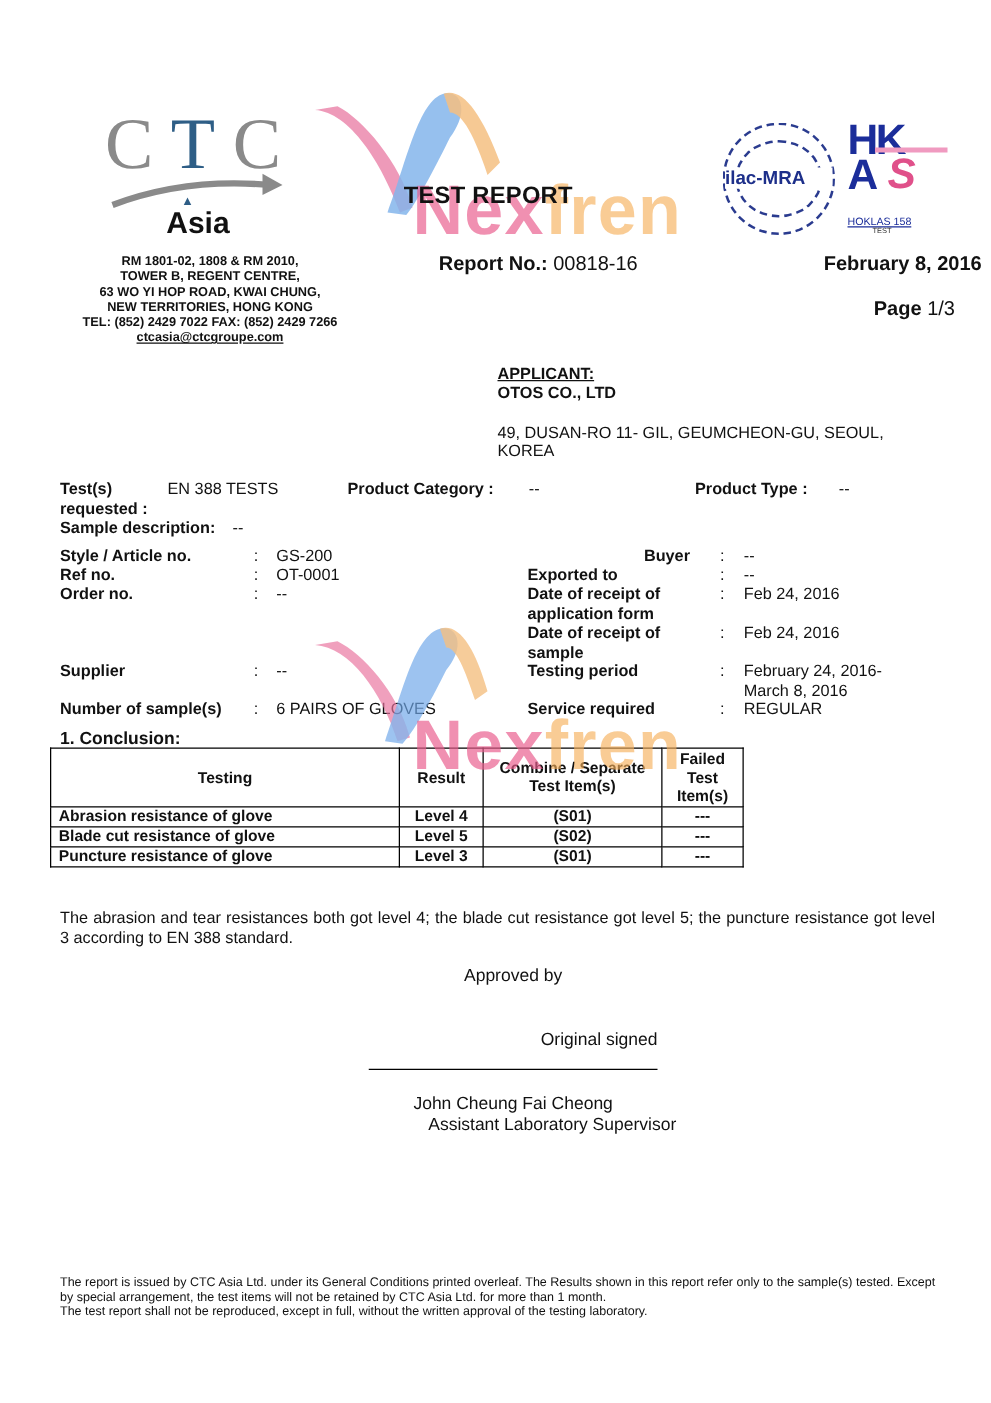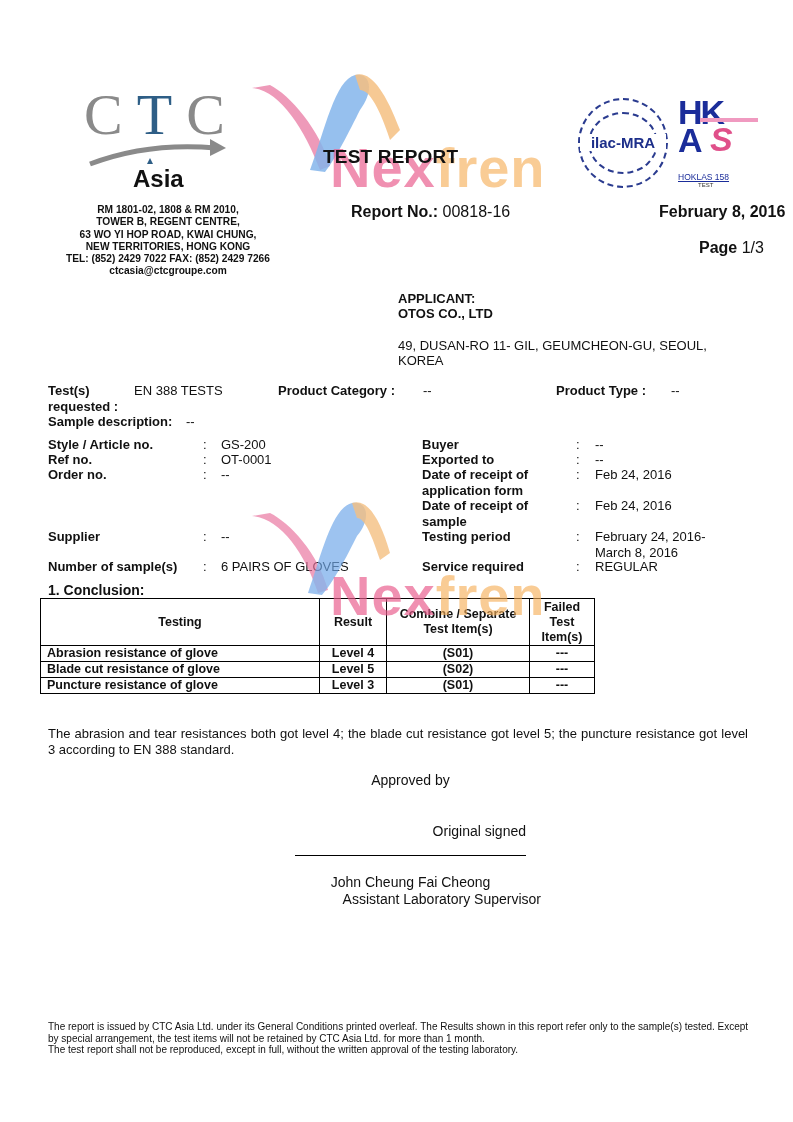--- a/index.html
+++ b/index.html
@@ -80,7 +80,7 @@
 
 <div class="abs" style="left:578px;top:98px;width:90px;height:90px;border-radius:50%;border:2px dashed #2a3b8f;box-sizing:border-box;">
   <div style="position:absolute;left:8px;top:12px;width:70px;height:62px;border-radius:50%;border:2px dashed #2a3b8f;box-sizing:border-box;"></div>
-  <div style="position:absolute;left:0;top:34px;width:86px;text-align:center;font-weight:bold;font-size:15px;color:#1d2f8a;background:#fff;">ilac-MRA</div>
+  <div style="position:absolute;left:0;top:34px;width:86px;text-align:left;font-weight:bold;font-size:15px;color:#1d2f8a;background:#fff;">ilac-MRA</div>
 </div>
 <div class="abs" style="left:678px;top:98px;width:80px;height:90px;">
   <div style="position:absolute;left:0;top:0;font-size:34px;font-weight:900;color:#1b2d9a;line-height:28px;letter-spacing:-2px;">HK<br>A</div>

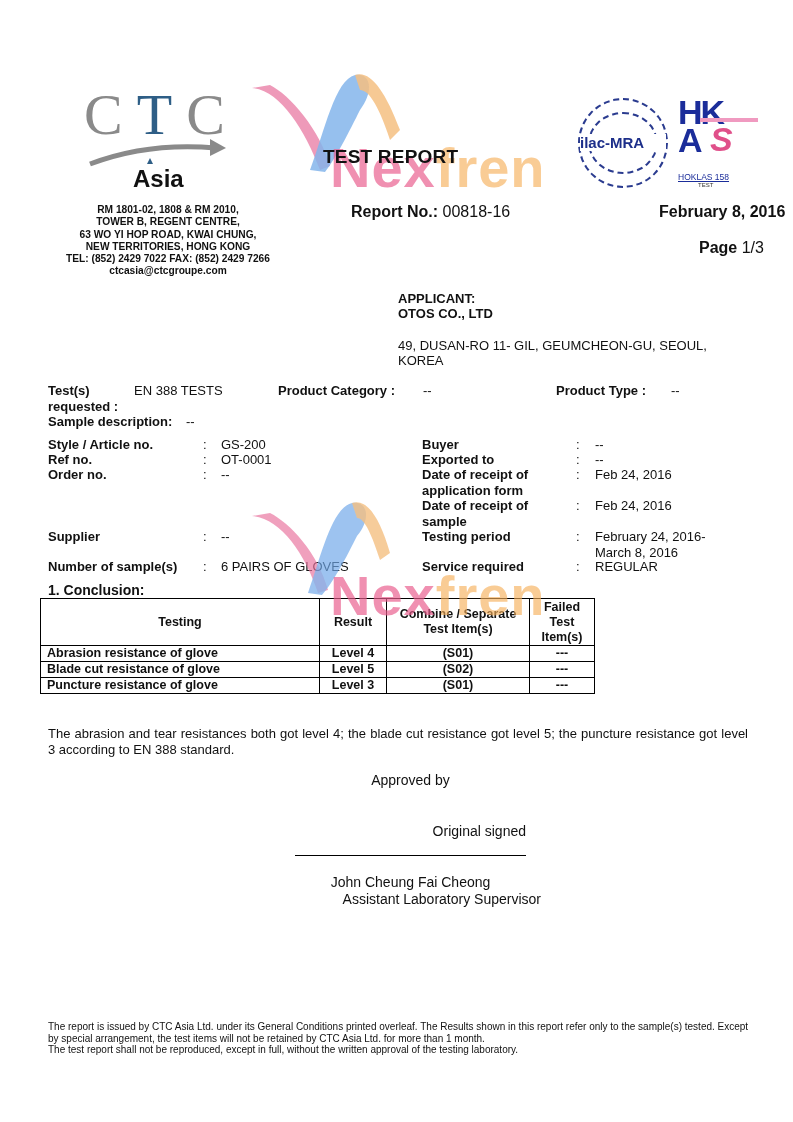--- a/index.html
+++ b/index.html
@@ -7,7 +7,7 @@
          font-family: "Liberation Sans", sans-serif; color: #111; }
   .abs { position: absolute; }
   .b { font-weight: bold; }
-  .u { }
+  .u { text-decoration: underline; }
 
   
   .ctc-letters { left: 84px; top: 86px; font-family: "Liberation Serif", serif;

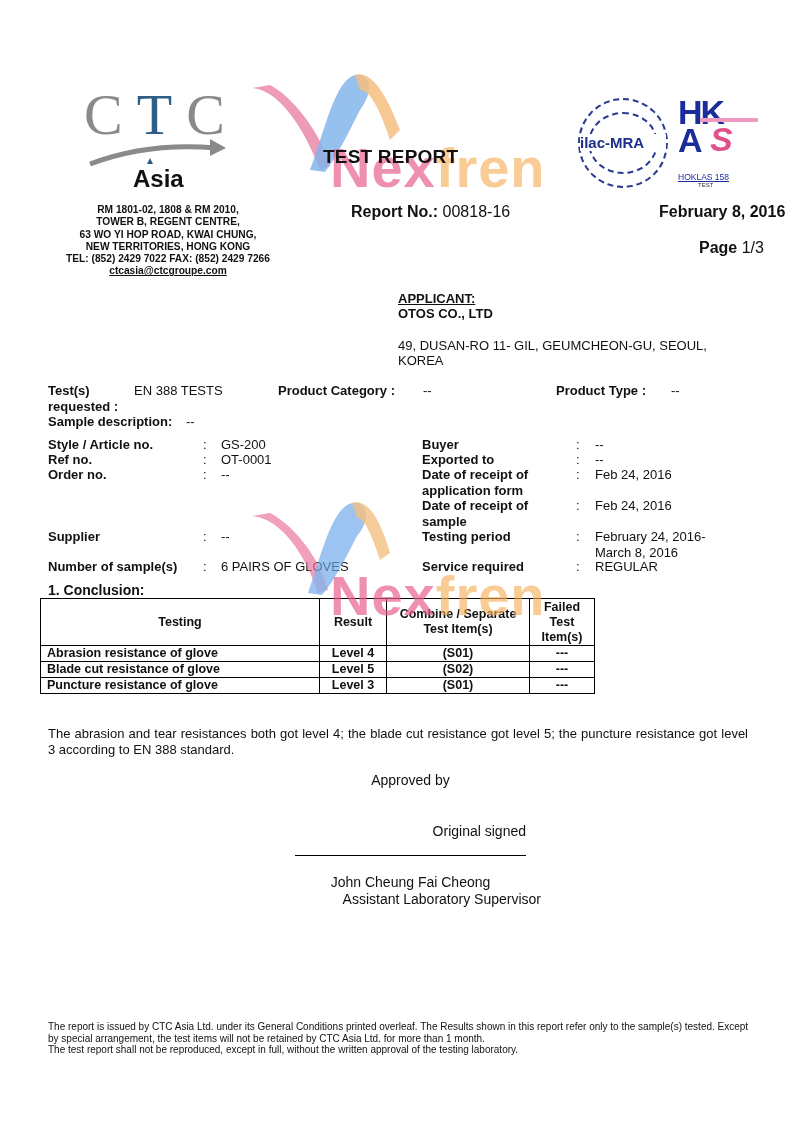--- a/index.html
+++ b/index.html
@@ -130,7 +130,7 @@
 <div class="abs section" style="left:203px;top:559px;">:</div>
 <div class="abs section" style="left:221px;top:559px;">6 PAIRS OF GLOVES</div>
 
-<div class="abs section b" style="left:422px;top:437px;width:130px;">Buyer</div>
+<div class="abs section b" style="left:422px;top:437px;width:130px;text-align:right;">Buyer</div>
 <div class="abs section" style="left:576px;top:437px;">:</div>
 <div class="abs section" style="left:595px;top:437px;">--</div>
 

